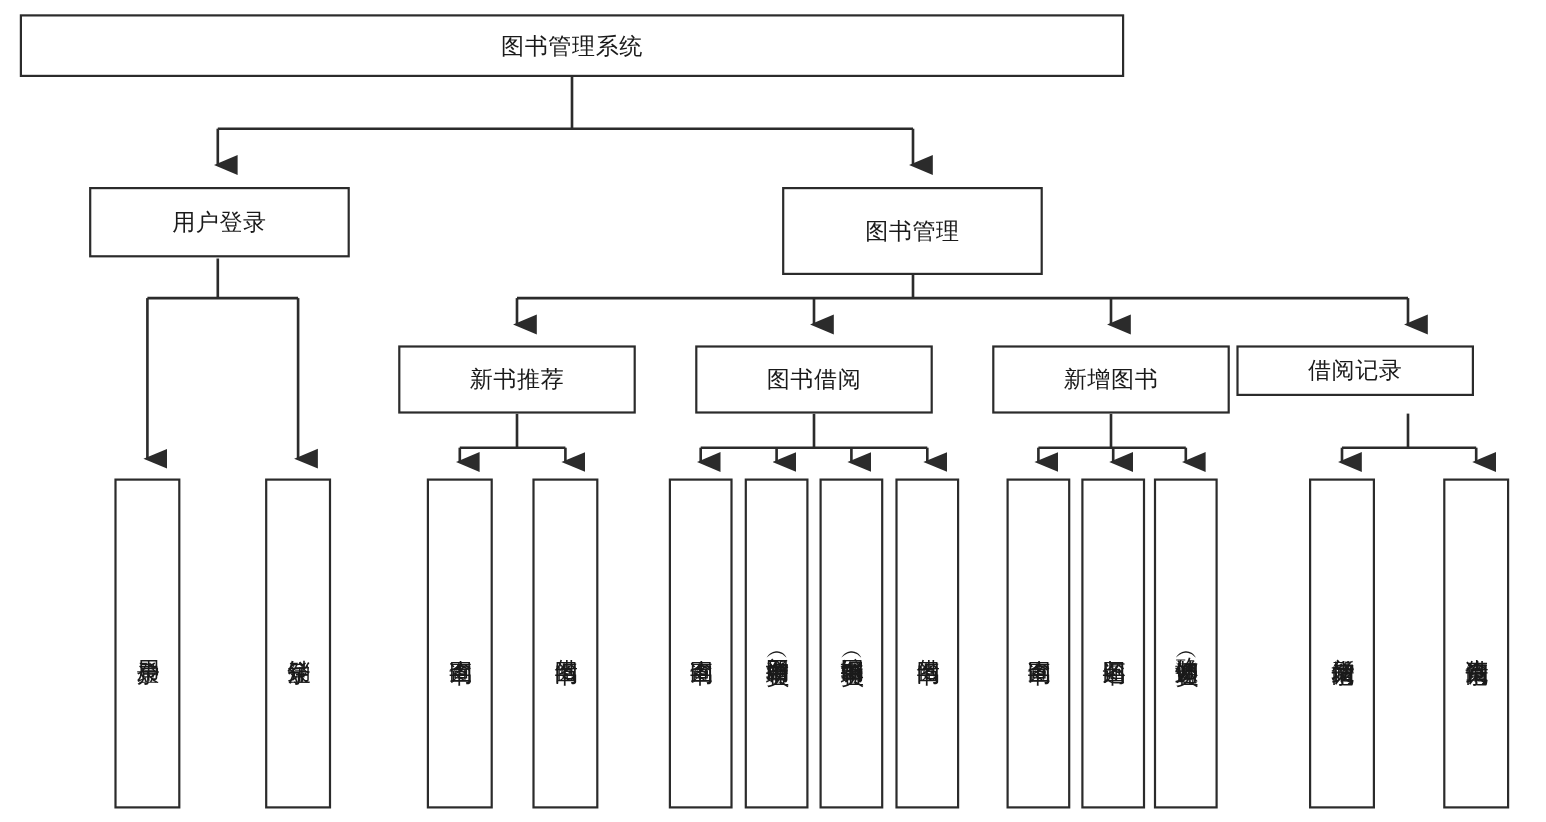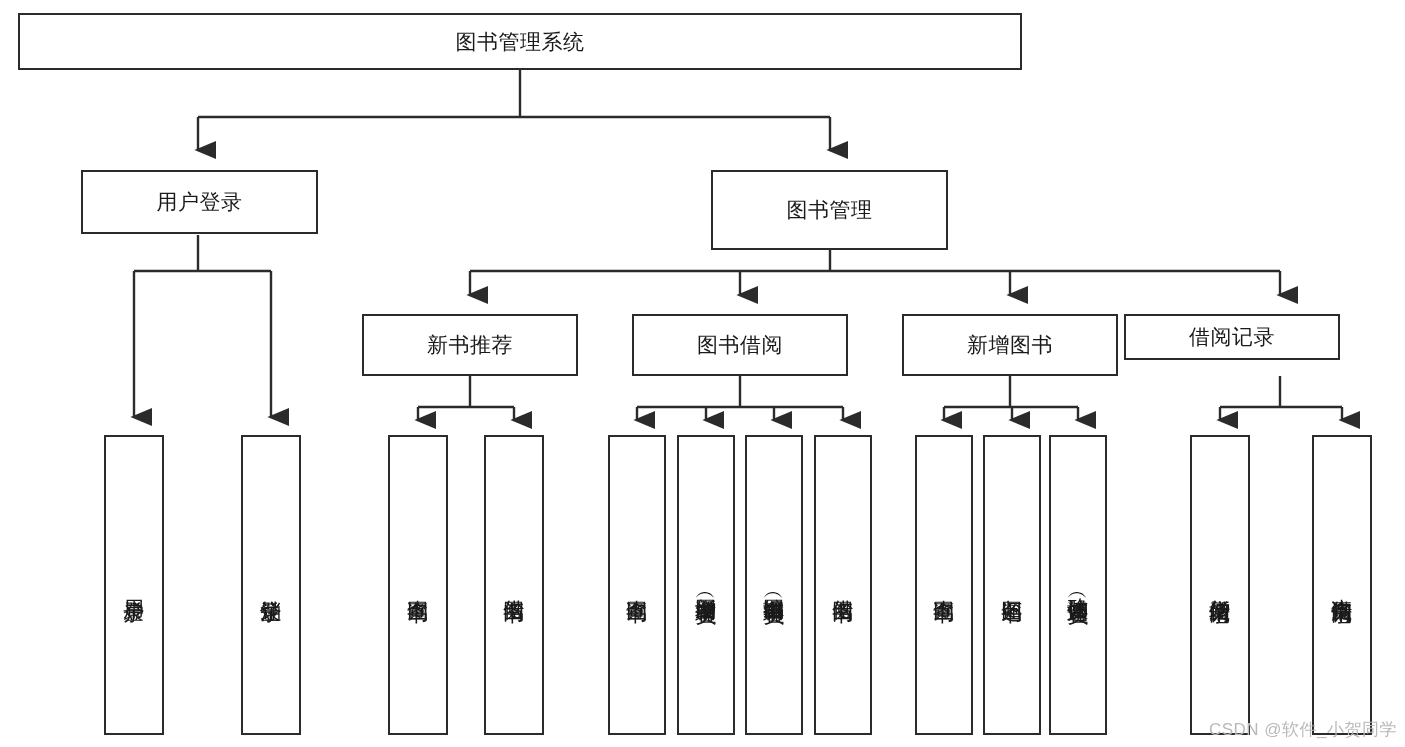--- a/index.html
+++ b/index.html
@@ -188,7 +188,6 @@
     <span class="vlabel">查询借阅记录</span>
   </div>
 
-  <div id="watermark">CSDN @软件_小贺同学</div>
 
 </div>
 

